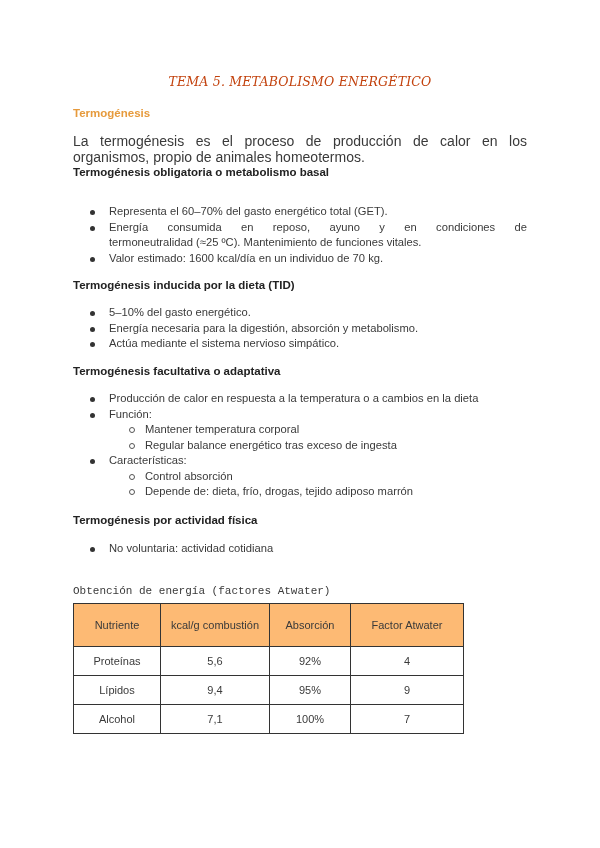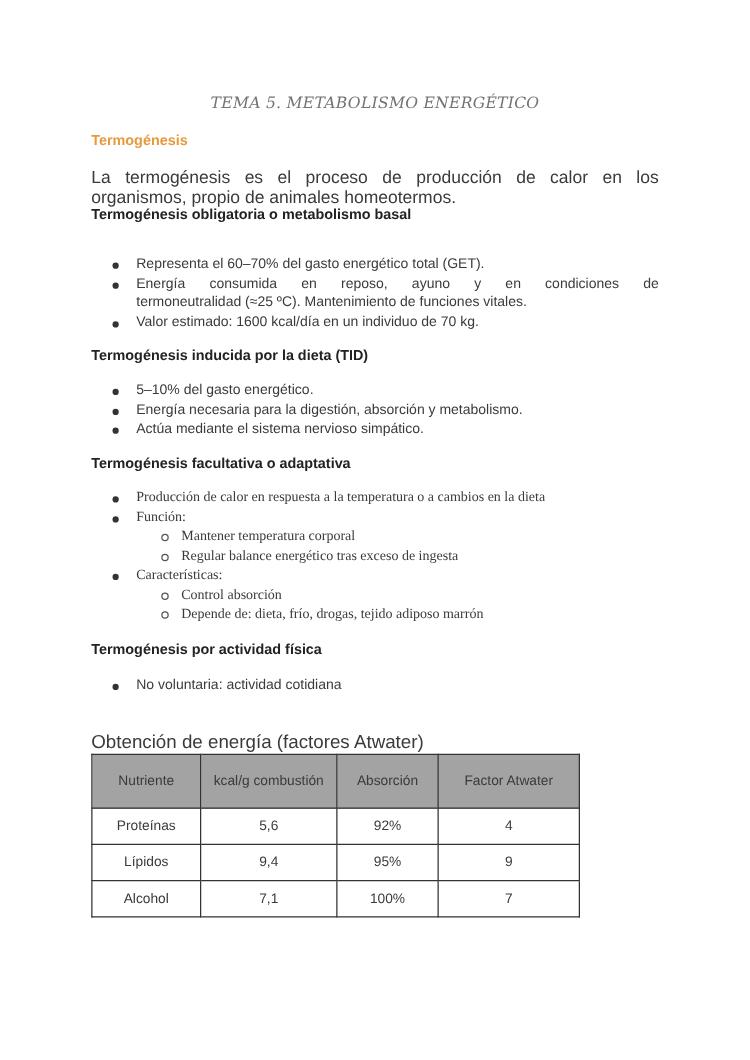--- a/index.html
+++ b/index.html
@@ -7,7 +7,7 @@
       font-family: "Liberation Sans", sans-serif; color: #3a3a3a; }
     .title { position: absolute; left: 0; width: 600px; top: 74px; text-align: center;
       font-family: "DejaVu Serif", serif; font-style: italic; font-size: 12.5px;
-      color: #737373; letter-spacing: 0.2px; }
+      color: #c2410c; letter-spacing: 0.2px; }
     .section-title { position: absolute; left: 73px; top: 107px; font-weight: bold;
       font-size: 11.5px; color: #e69a3c; }
     .p { position: absolute; left: 73px; width: 454px; font-size: 14px; line-height: 16px;

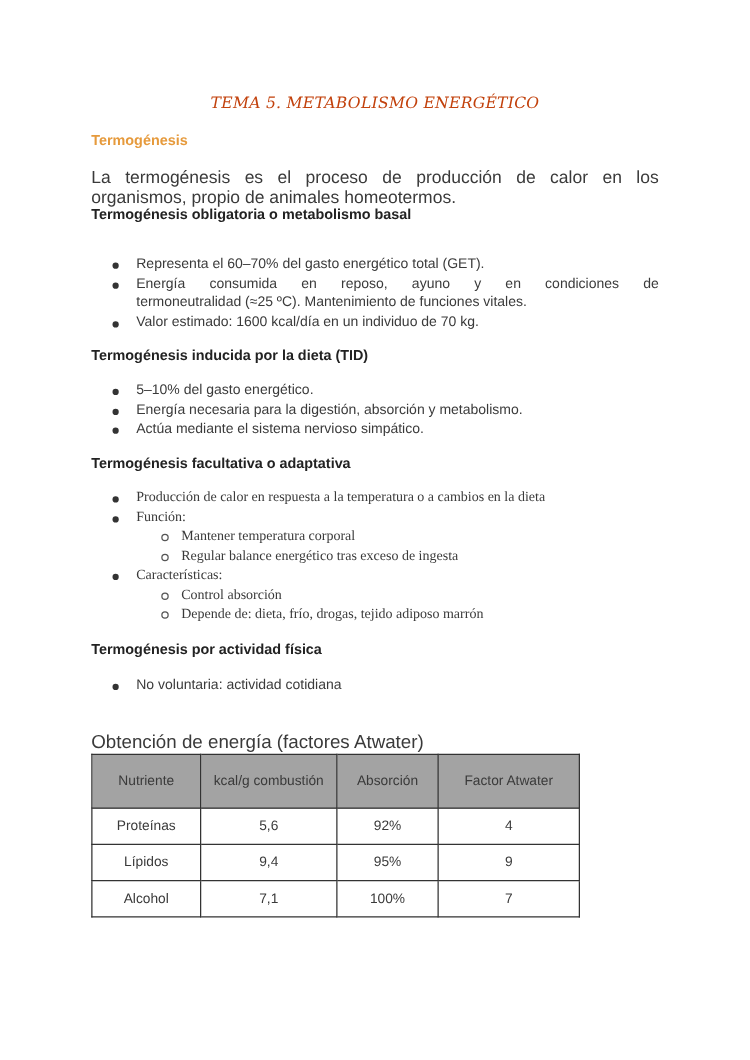--- a/index.html
+++ b/index.html
@@ -54,7 +54,7 @@
 </ul>
 
 <div class="h" style="top:365px;">Termogénesis facultativa o adaptativa</div>
-<ul style="left:73px; top:391px; width:454px;font-family:Liberation Serif, serif;">
+<ul style="left:73px; top:391px; width:454px;">
   <li class="b">Producción de calor en respuesta a la temperatura o a cambios en la dieta</li>
   <li class="b">Función:</li>
   <li class="sub">Mantener temperatura corporal</li>

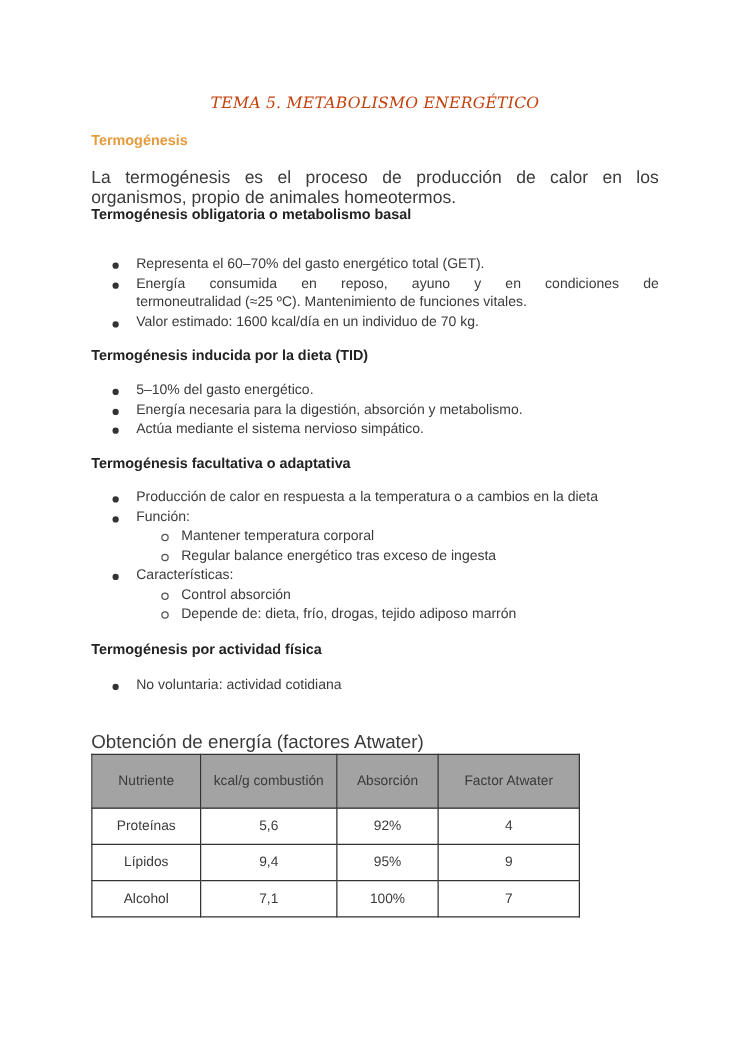--- a/index.html
+++ b/index.html
@@ -22,7 +22,7 @@
     ul li.sub::before { content: ""; position: absolute; left: 56px; top: 5px; width: 4px; height: 4px;
       border: 1px solid #555; border-radius: 50%; }
     .just { text-align: justify; text-align-last: justify; }
-    .caption { position: absolute; left: 73px; top: 585px; font-size: 15px; color: #3a3a3a; }
+    .caption { position: absolute; left: 73px; top: 585px; font-size: 11px; color: #3a3a3a; font-family: Liberation Mono, monospace; }
     table { position: absolute; left: 73px; top: 603px; border-collapse: collapse;
       font-size: 11px; color: #3a3a3a; }
     td, th { border: 1px solid #333; text-align: center; font-weight: normal; vertical-align: middle; }

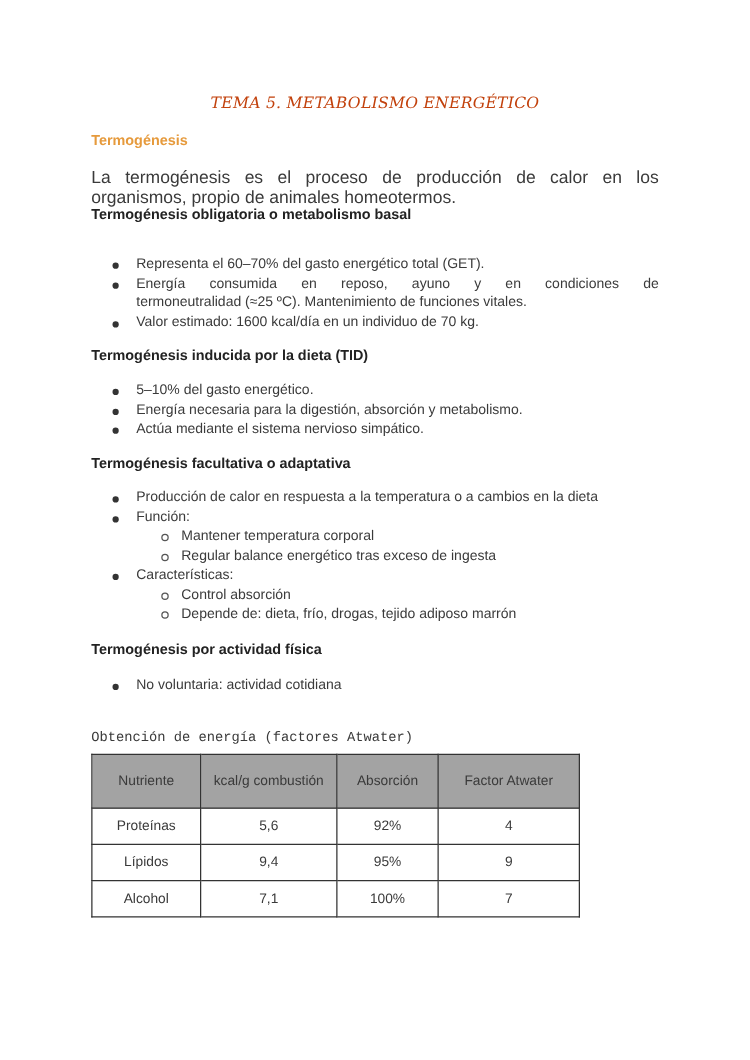--- a/index.html
+++ b/index.html
@@ -26,7 +26,7 @@
     table { position: absolute; left: 73px; top: 603px; border-collapse: collapse;
       font-size: 11px; color: #3a3a3a; }
     td, th { border: 1px solid #333; text-align: center; font-weight: normal; vertical-align: middle; }
-    th { background: #a3a3a3; height: 42px; padding: 0 6px; }
+    th { background: #fdba74; height: 42px; padding: 0 6px; }
     td { height: 26px; }
     .c1 { width: 74px; } .c2 { width: 96px; } .c3 { width: 68px; } .c4 { width: 100px; }
     th.c2 { line-height: 15px; }

